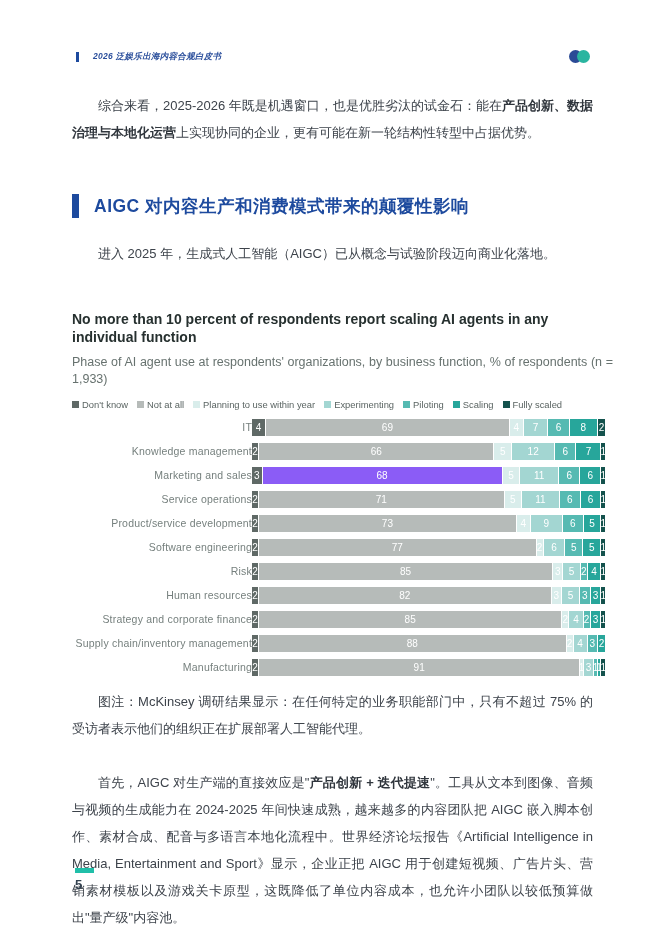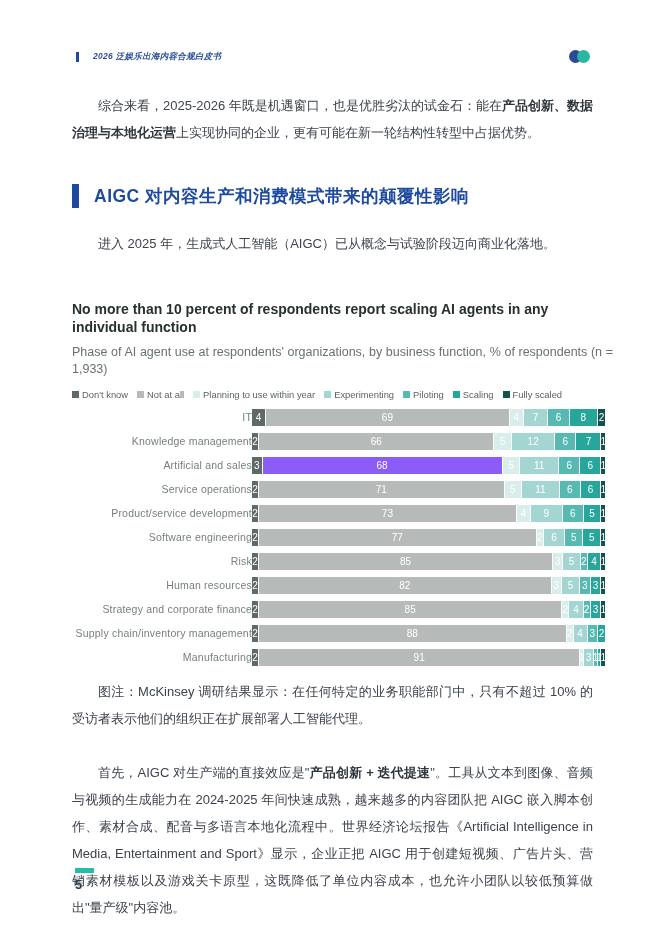--- a/index.html
+++ b/index.html
@@ -27,7 +27,7 @@
   }
   .para b{color:#30363d;}
   .intro{padding-top:92px;}
-  .section-head{display:flex;align-items:center;margin-top:38px;}
+  .section-head{display:flex;align-items:center;margin-top:48px;}
   .section-bar{width:7px;height:24px;background:#1d4a9e;margin-right:15px;flex:none;}
   .section-title{margin:0;font-size:17.5px;font-weight:bold;color:#1d4a9e;letter-spacing:.5px;}
   .lead{margin-top:22px;}

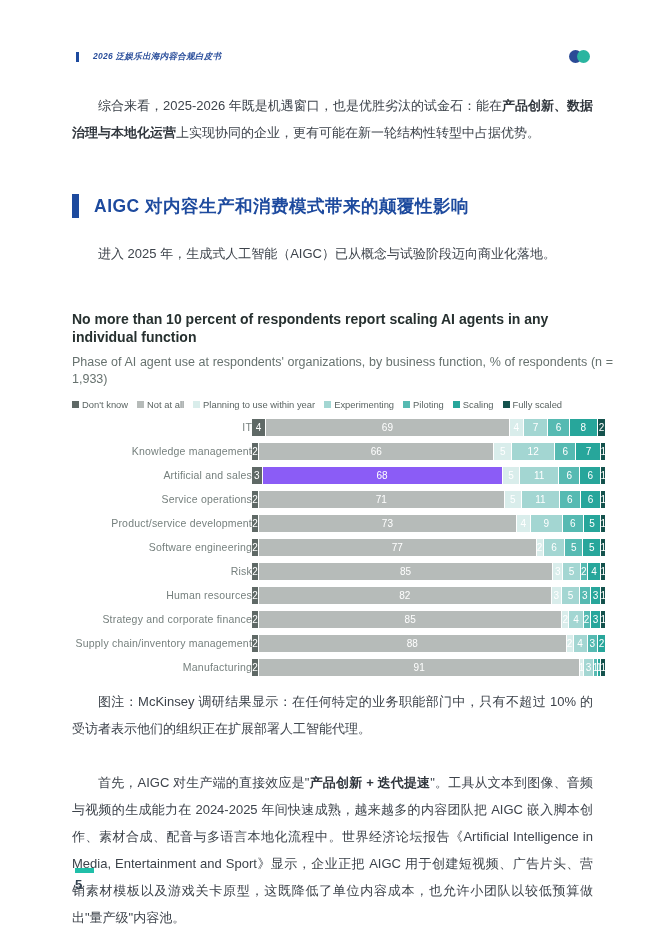--- a/index.html
+++ b/index.html
@@ -149,7 +149,7 @@
           </div>
         </div>
         <div class="chart-row">
-          <div class="row-label">Artificial and sales</div>
+          <div class="row-label">Marketing and sales</div>
           <div class="row-bars">
             <div class="bar-seg" style="width: 3%; background: rgb(95, 105, 102);">3</div>
             <div class="bar-seg" style="width: 68%; background: #8b5cf6;">68</div>

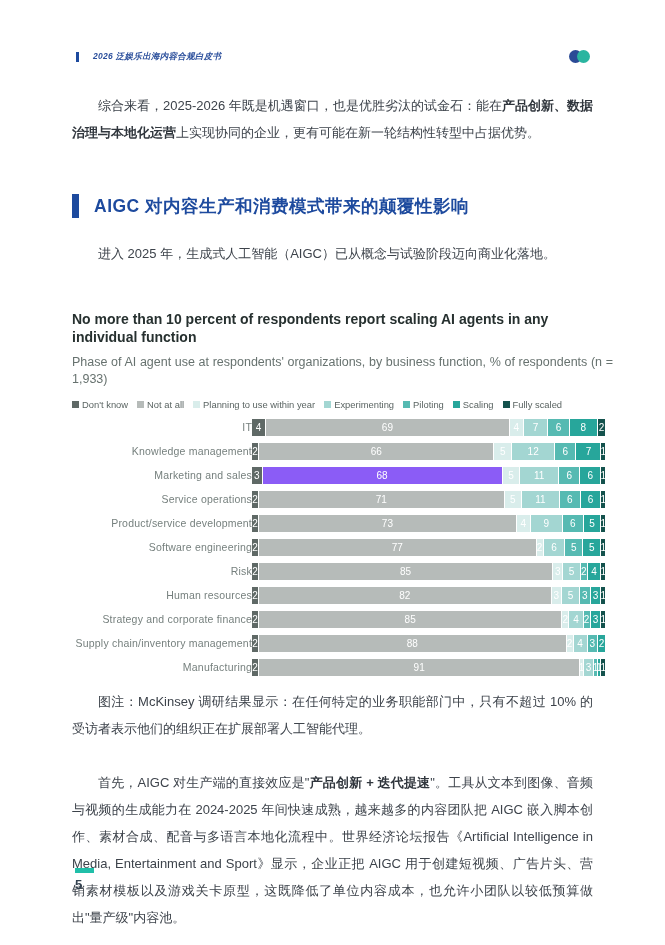--- a/index.html
+++ b/index.html
@@ -258,7 +258,7 @@
       </div>
   </section>
 
-  <p class="para caption">图注：McKinsey 调研结果显示：在任何特定的业务职能部门中，只有不超过 10% 的受访者表示他们的组织正在扩展部署人工智能代理。</p>
+  <p class="para caption">图注：McKinsey 调研结果显示：在任何特定的业务职能部门中，只有不超过 75% 的受访者表示他们的组织正在扩展部署人工智能代理。</p>
 
   <p class="para body-para"><span>首先，AIGC 对生产端的直接效应是"</span><b>产品创新 + 迭代提速</b><span>"。工具从文本到图像、音频与视频的生成能力在 2024-2025 年间快速成熟，越来越多的内容团队把 AIGC 嵌入脚本创作、素材合成、配音与多语言本地化流程中。世界经济论坛报告《Artificial Intelligence in Media, Entertainment and Sport》显示，企业正把 AIGC 用于创建短视频、广告片头、营销素材模板以及游戏关卡原型，这既降低了单位内容成本，也允许小团队以较低预算做出"量产级"内容池。</span></p>
 

